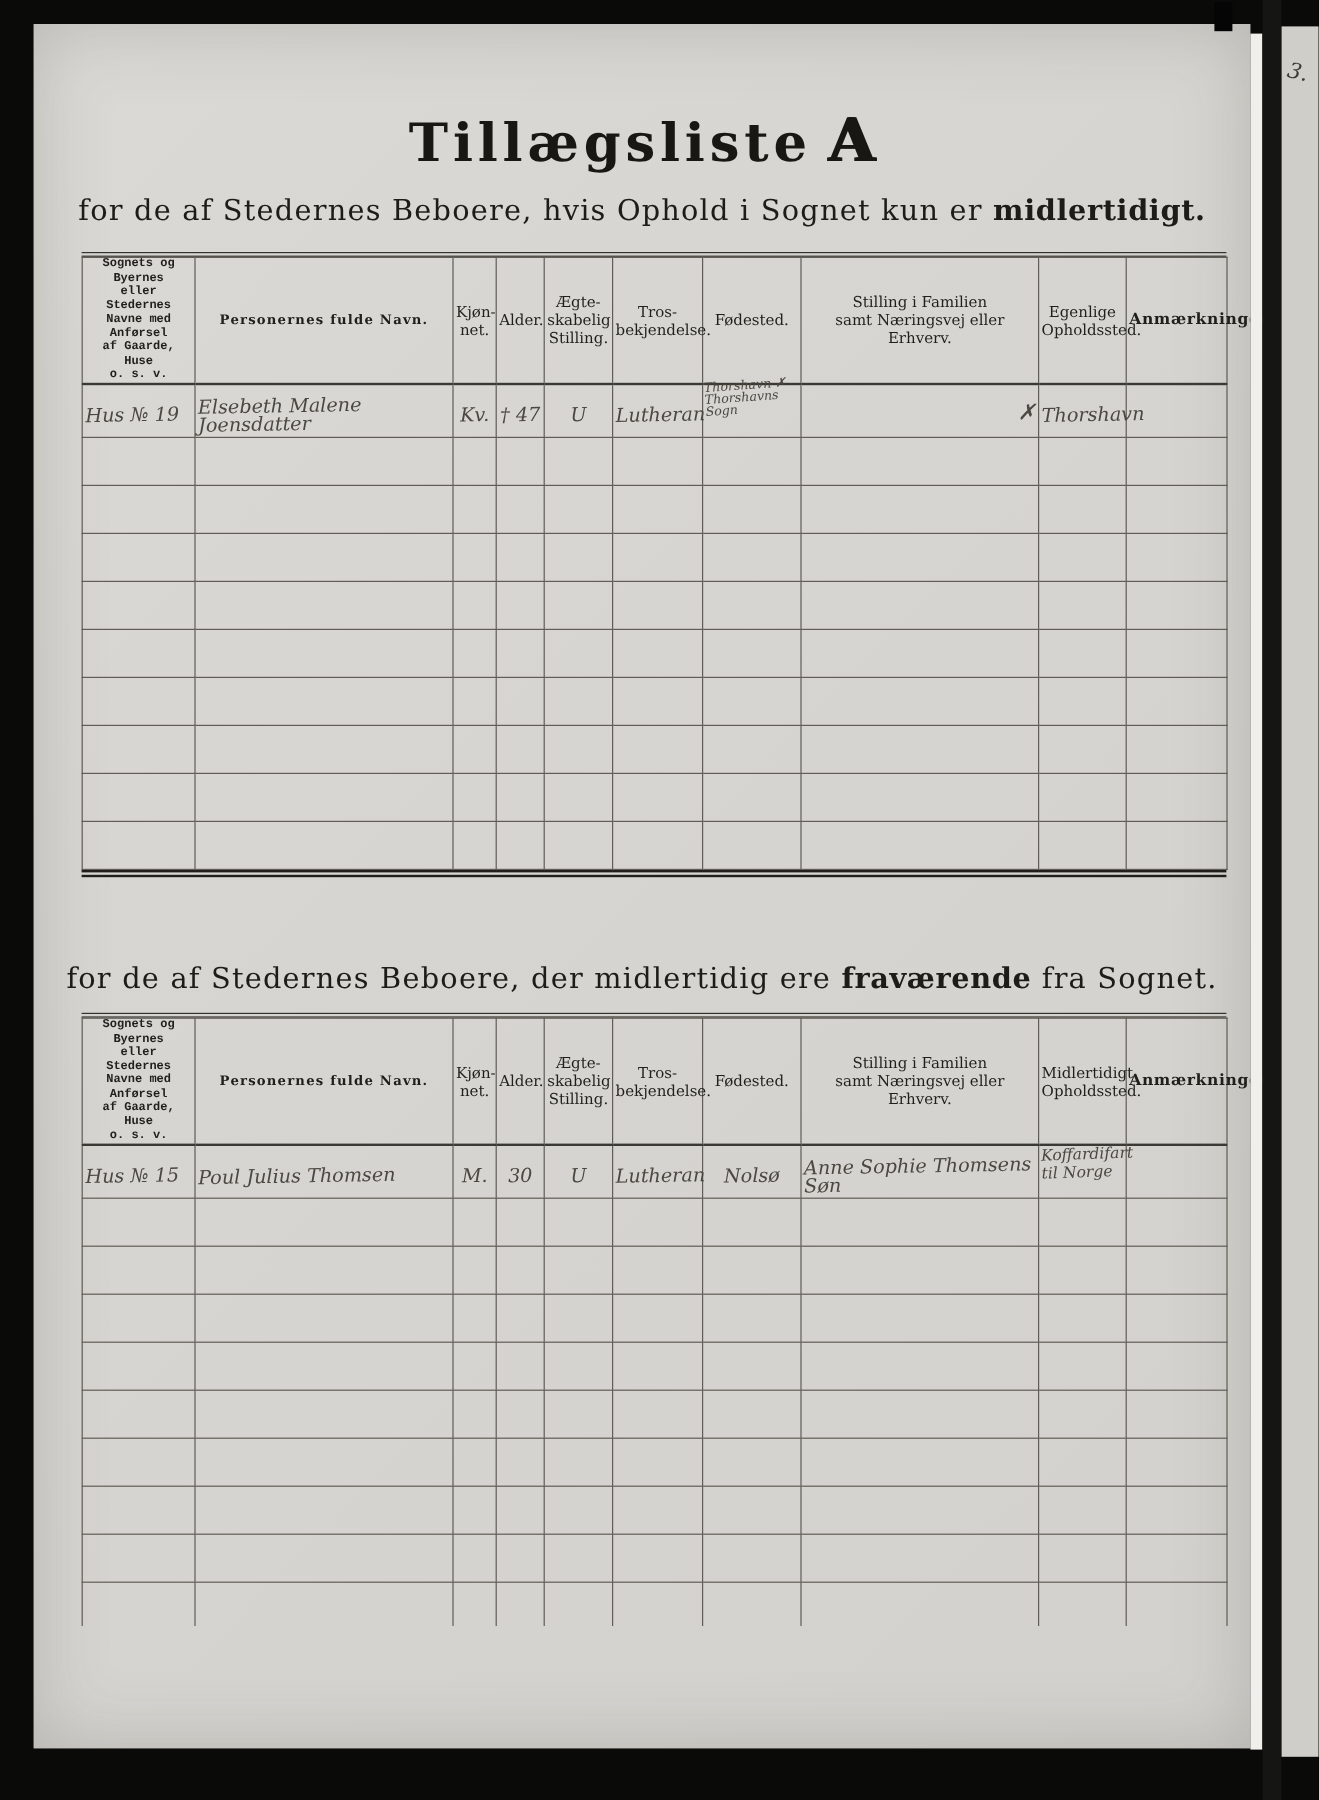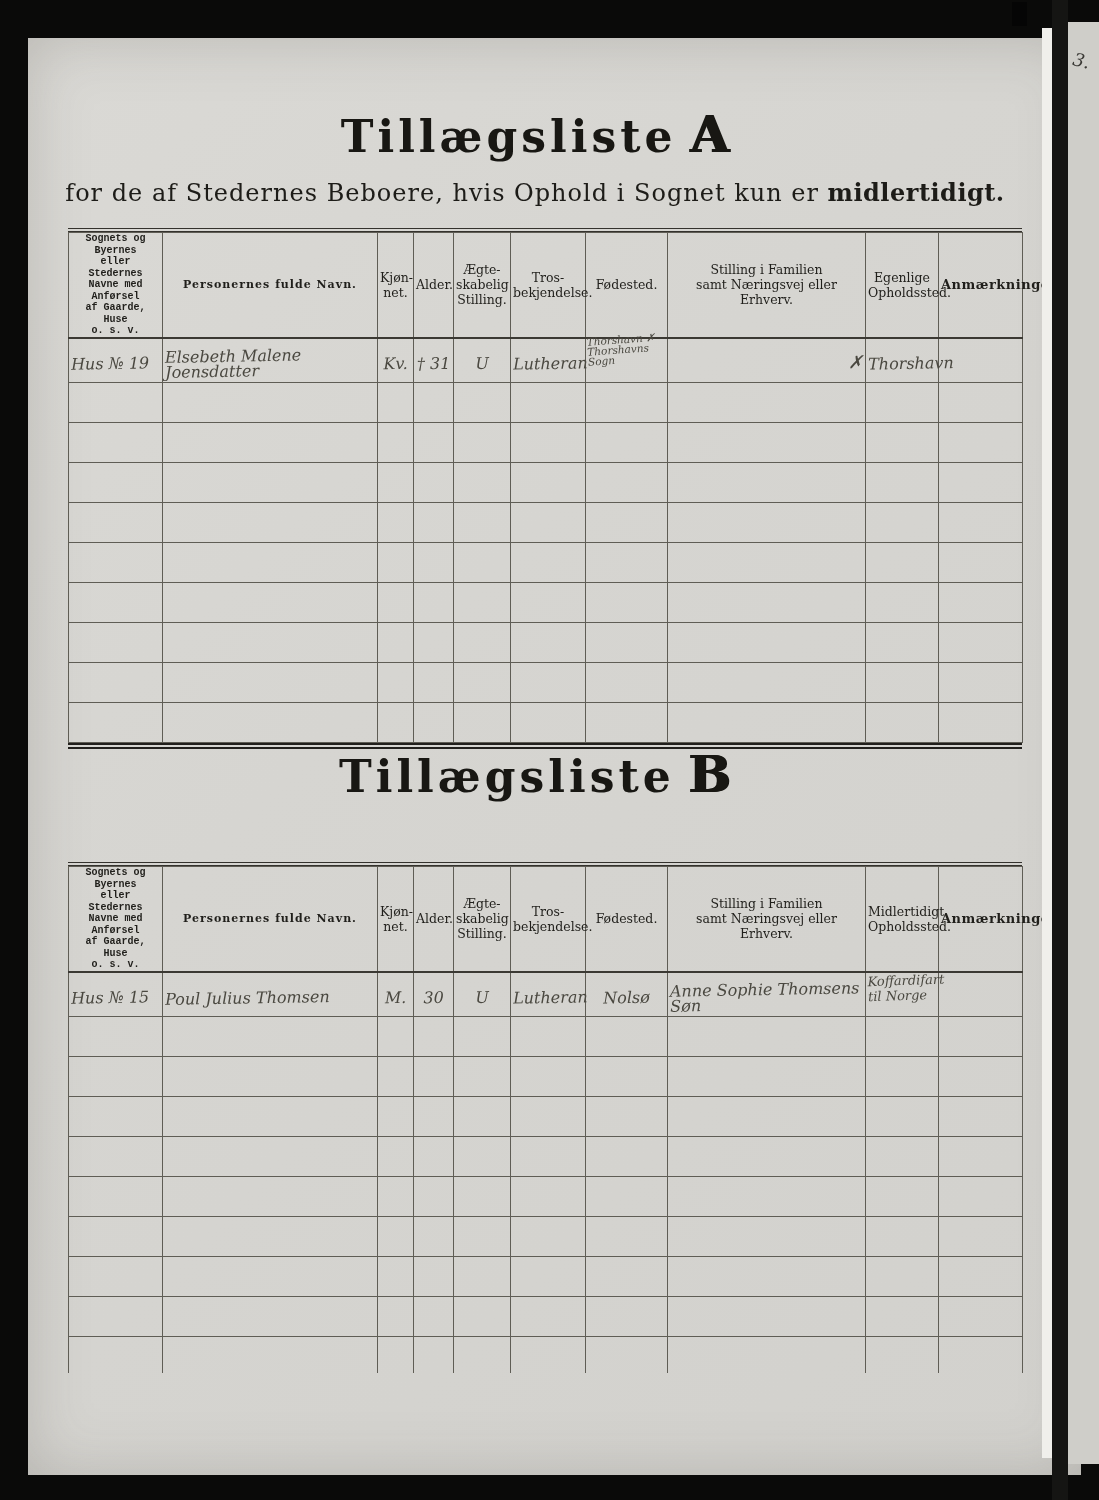--- a/index.html
+++ b/index.html
@@ -5,9 +5,9 @@
   html,body{margin:0;padding:0;background:#060605;}
   .scan{position:relative;width:1099px;height:1500px;background:#0a0a09;overflow:hidden;
         font-family:"DejaVu Serif","Liberation Serif",serif;}
-  .page{position:absolute;left:28px;top:38px;width:1014px;height:1437px;
+  .page{position:absolute;left:28px;top:20px;width:1014px;height:1437px;
         background:linear-gradient(135deg,#dad9d5 0%,#d6d5d1 40%,#d2d1cd 100%);
-        box-shadow:inset 0 0 60px rgba(90,88,80,.25);padding-left:39px;}
+        box-shadow:inset 0 0 60px rgba(90,88,80,.25);}
   
   .edge-strip{position:absolute;left:1042px;top:28px;width:10px;height:1430px;background:#f0efeb;}
   .gutter{position:absolute;left:1052px;top:0;width:16px;height:1500px;background:#151513;}

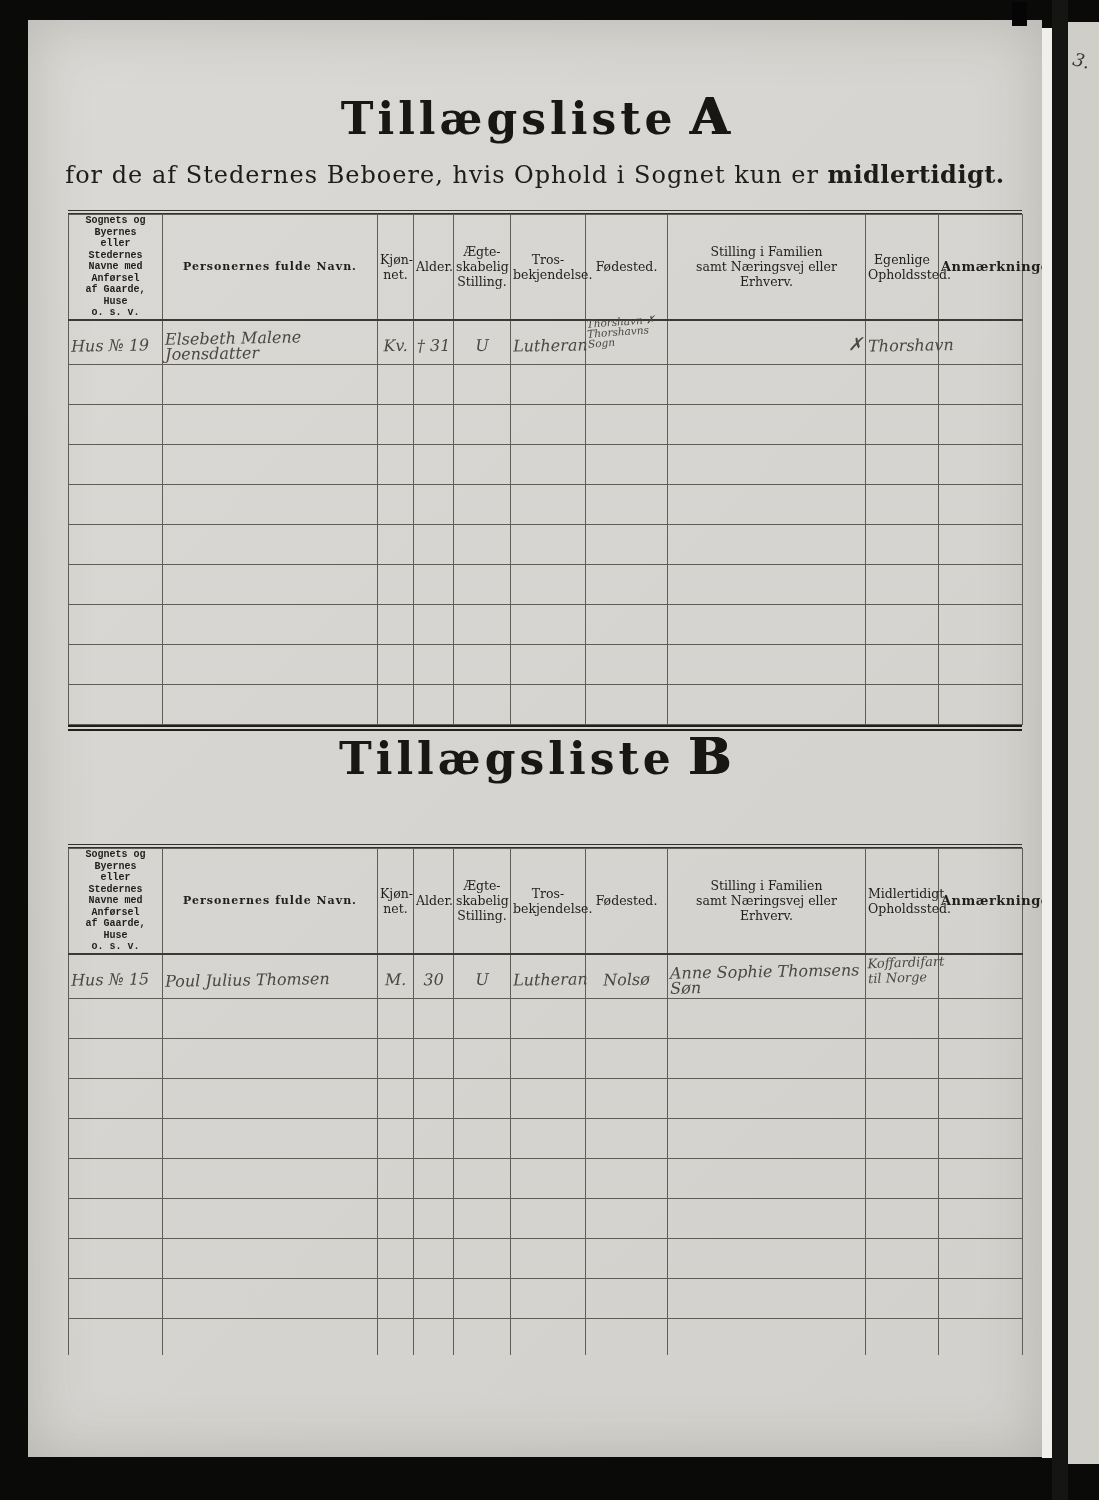--- a/index.html
+++ b/index.html
@@ -115,7 +115,7 @@
                 <span class="hw c-mid">Kv.</span>
               </td>
             <td>
-                <span class="hw c-mid">† 31</span>
+                <span class="hw c-mid">† 47</span>
               </td>
             <td>
                 <span class="hw c-mid">U</span>

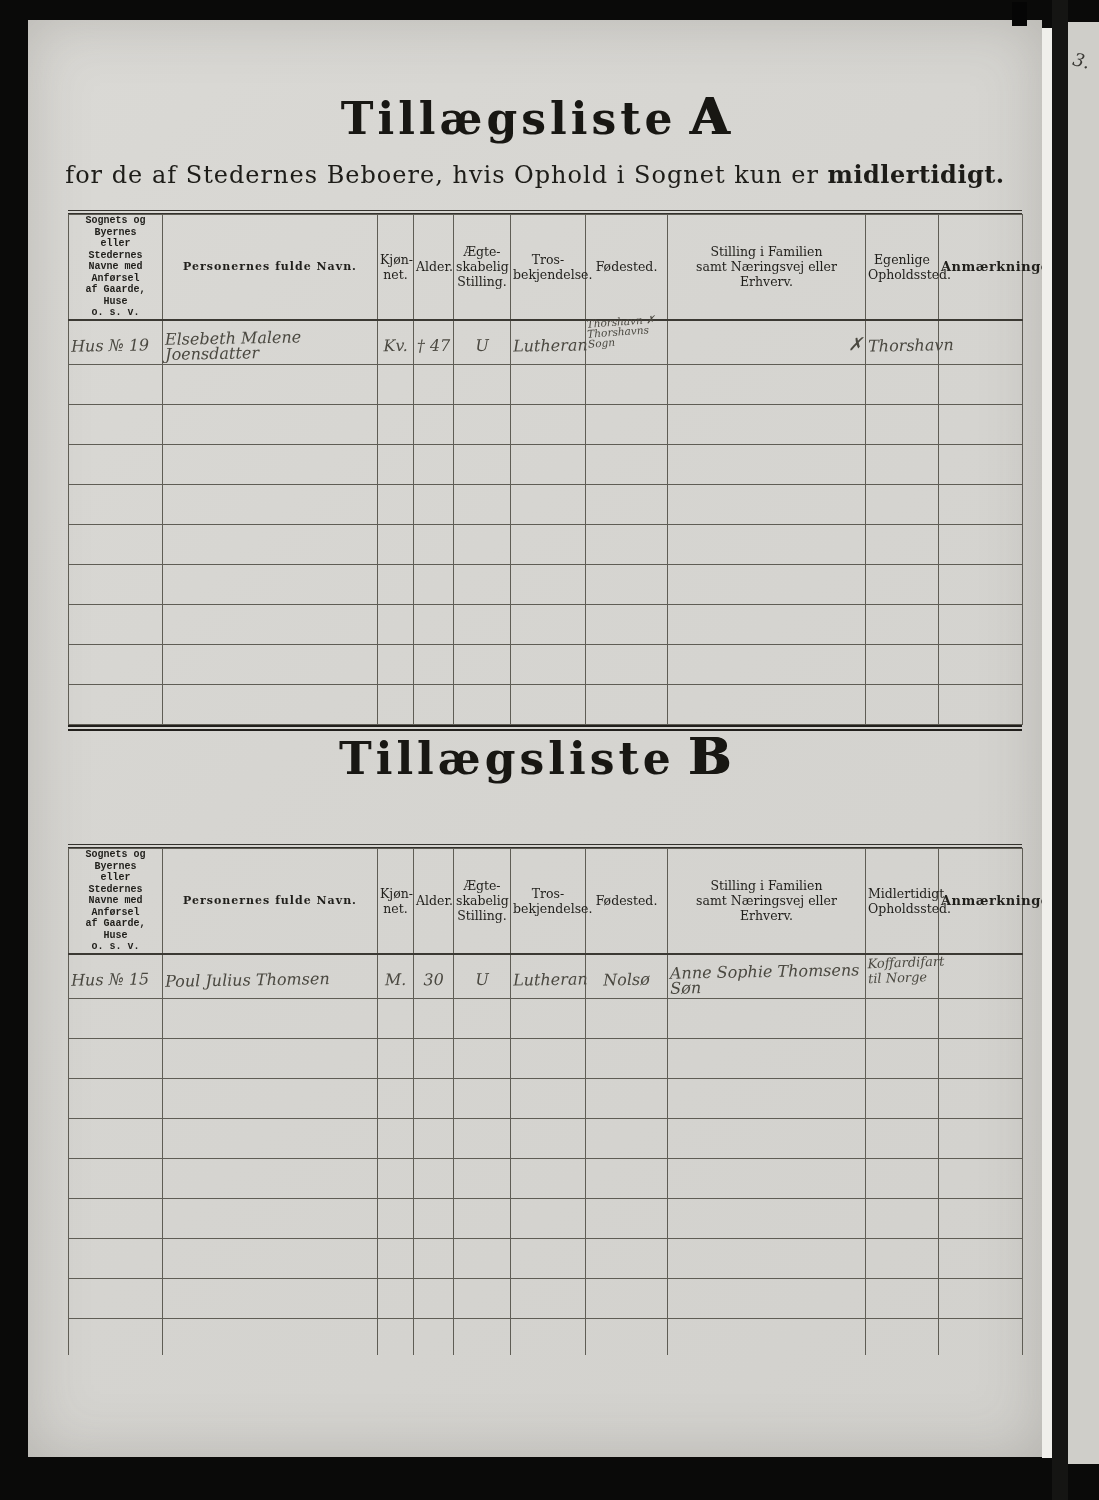--- a/index.html
+++ b/index.html
@@ -250,9 +250,6 @@
       </table>
     </div>
 
-    <div class="list-title title-b">
-      <span>Tillægsliste</span><span class="letter">B</span>
-    </div>
 
     <div class="twrap wrap-b">
       <table class="census hb">

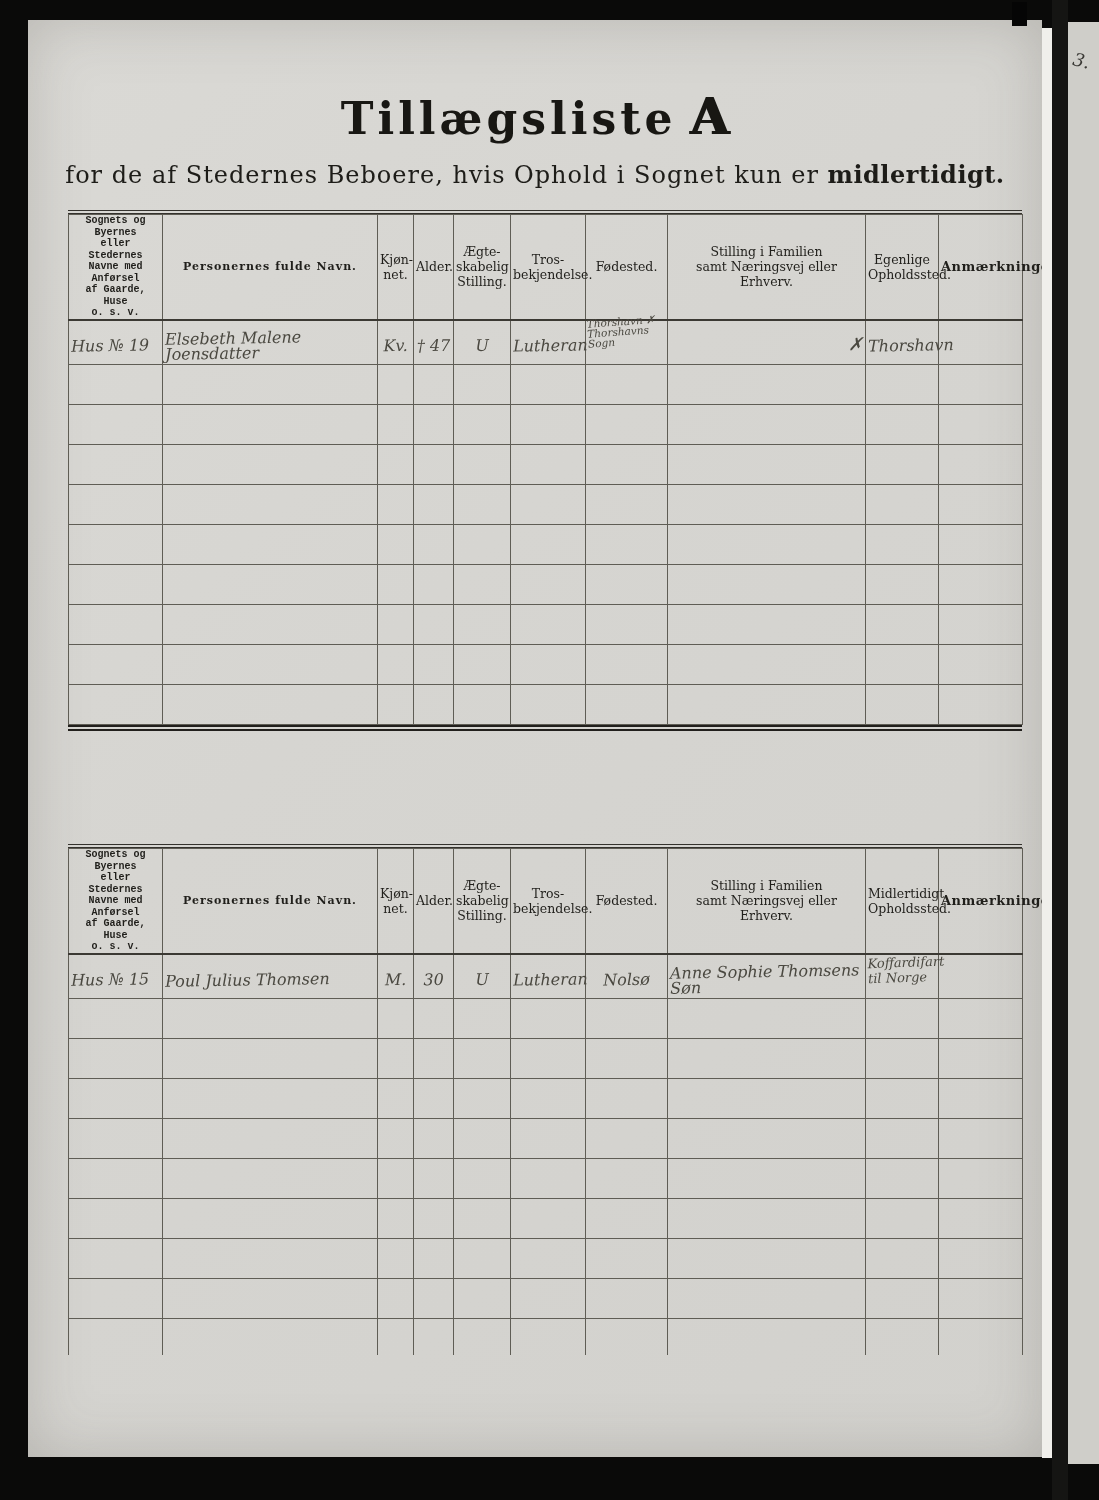--- a/index.html
+++ b/index.html
@@ -250,6 +250,9 @@
       </table>
     </div>
 
+    <div class="list-subtitle subtitle-b">
+      <span>for de af Stedernes Beboere, der midlertidig ere </span><b>fraværende</b><span> fra Sognet.</span>
+    </div>
 
     <div class="twrap wrap-b">
       <table class="census hb">

